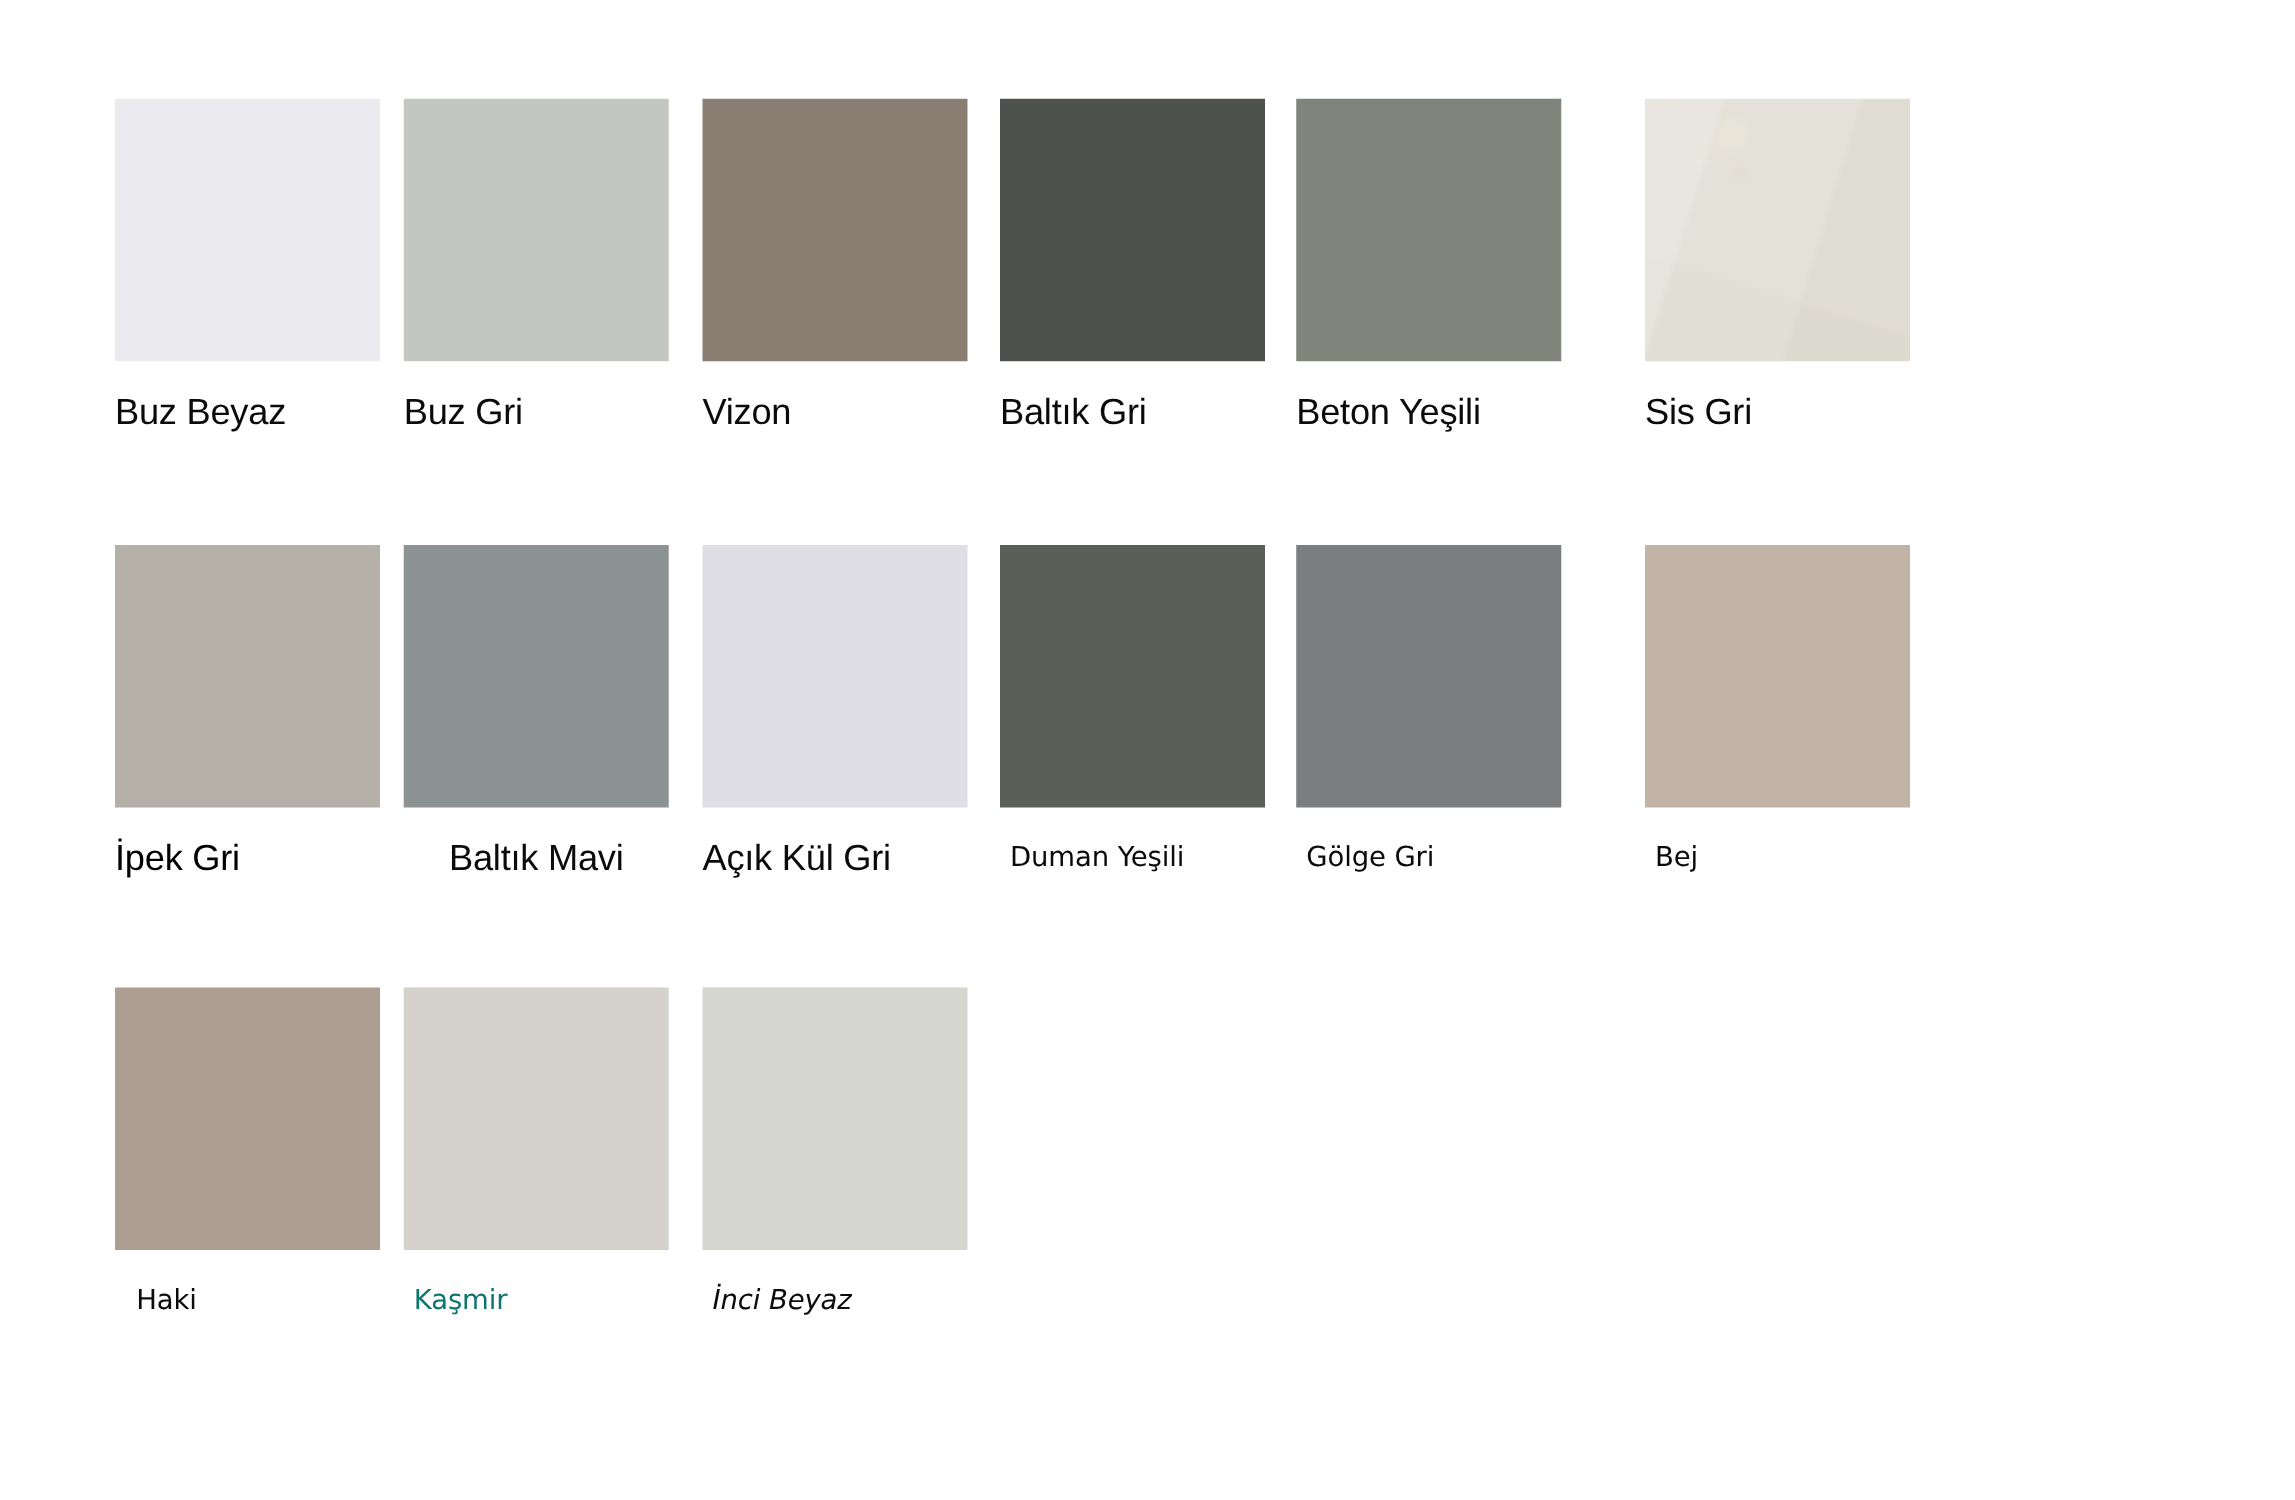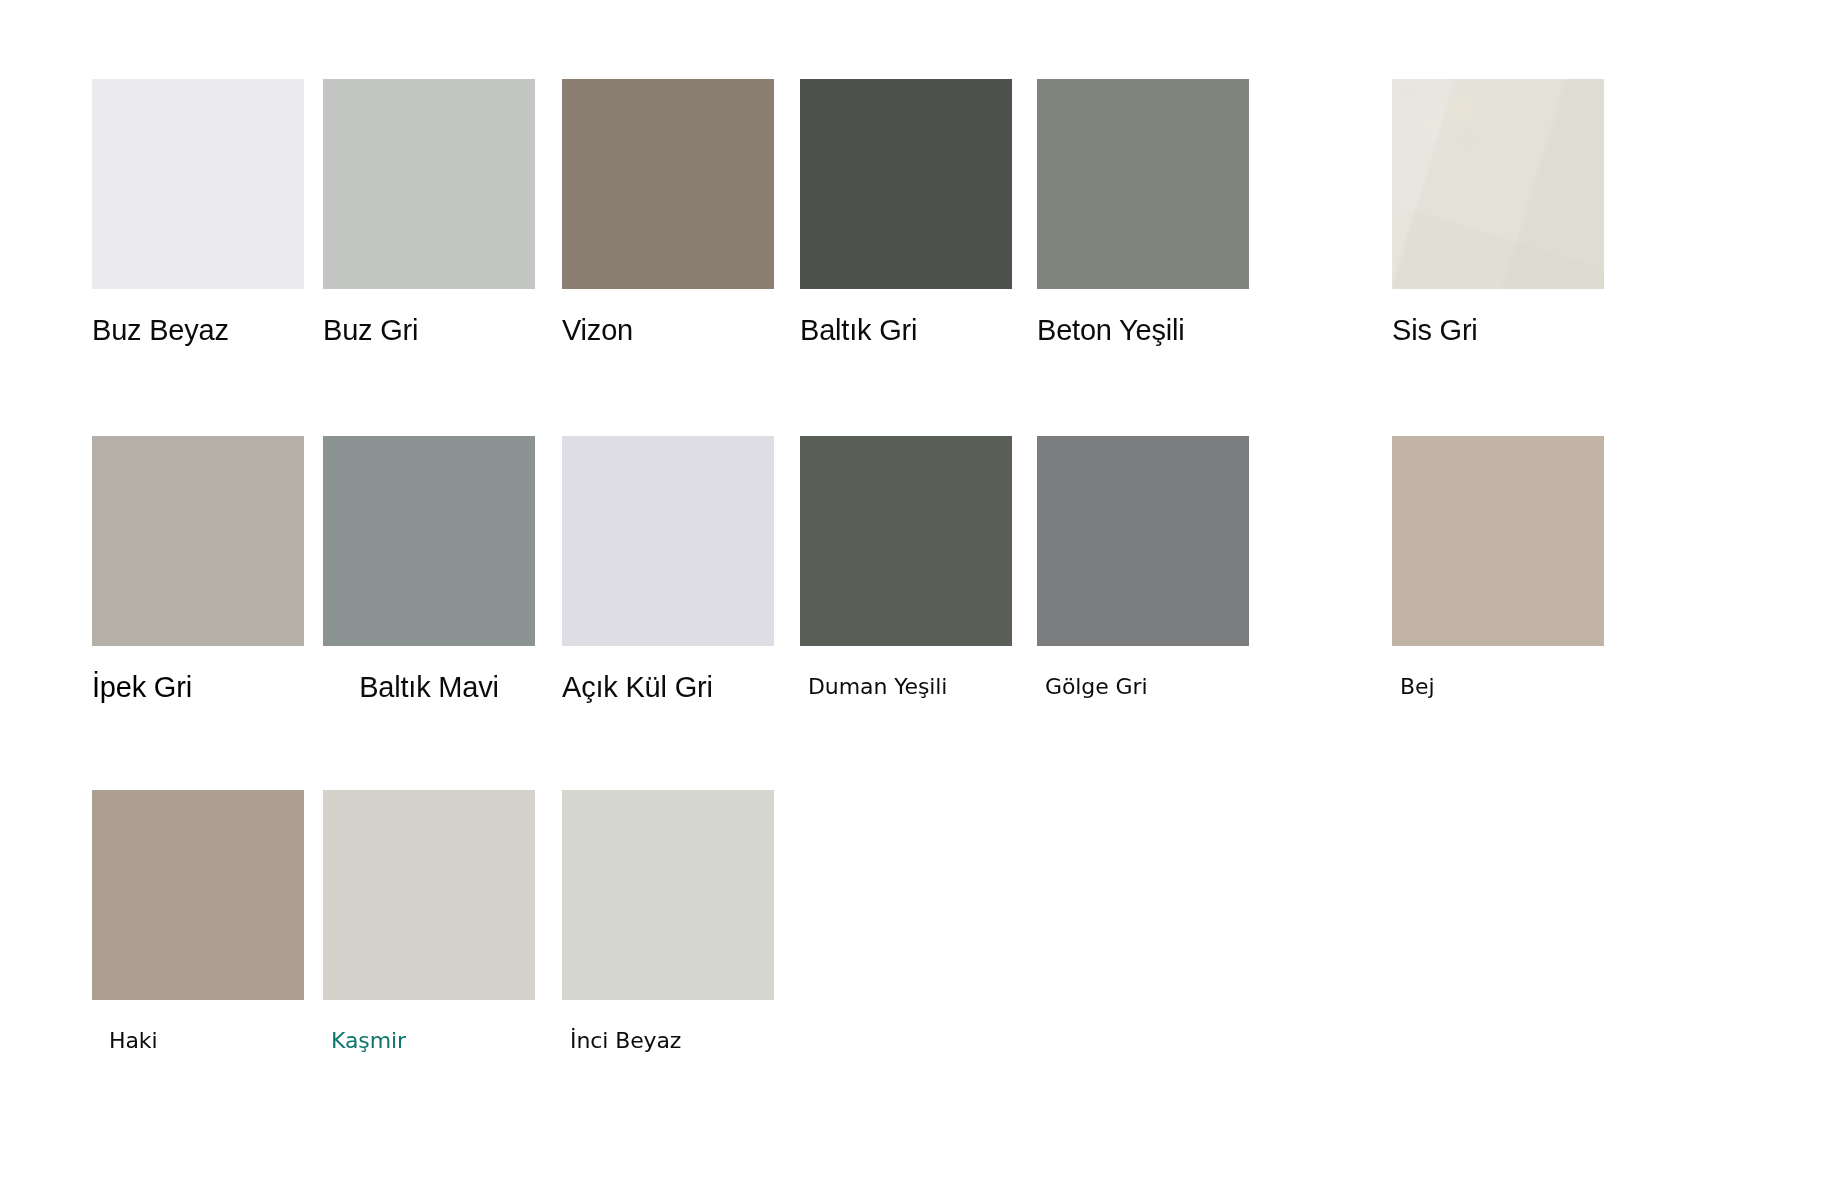--- a/index.html
+++ b/index.html
@@ -45,7 +45,7 @@
   .swatch-cell.col-3 { left: 562px; }
   .swatch-cell.col-4 { left: 800px; }
   .swatch-cell.col-5 { left: 1037px; }
-  .swatch-cell.col-6 { left: 1348px; padding-left: 44px; }
+  .swatch-cell.col-6 { left: 1272px; padding-left: 44px; }
 
   .swatch-chip {
     width: 212px;

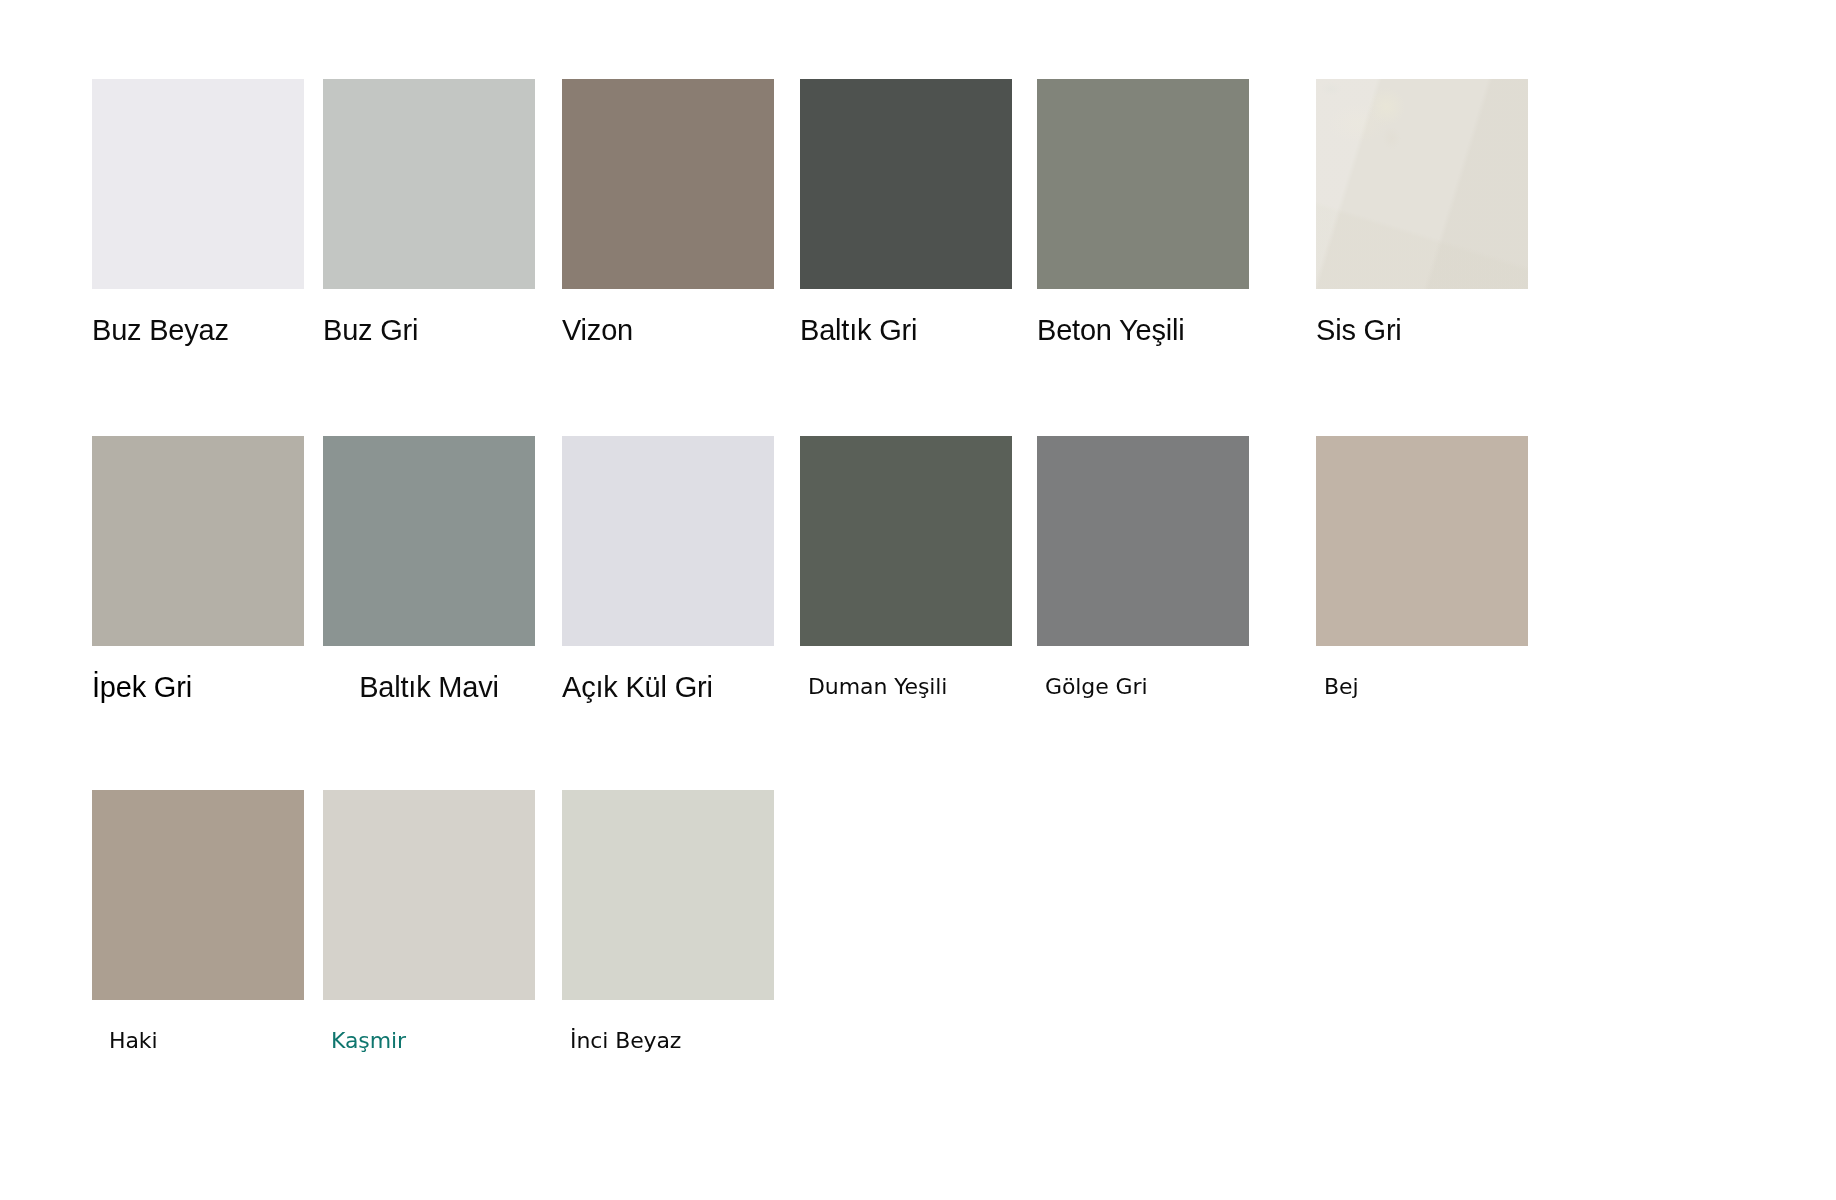--- a/index.html
+++ b/index.html
@@ -193,7 +193,7 @@
 
     <div class="swatch-cell col-3">
       <span class="swatch-chip" style="background-color: rgb(213, 214, 205);"></span>
-      <span class="swatch-label font-wide indent-sm" style="color: rgb(11, 11, 11);">İnci Beyaz</span>
+      <span class="swatch-label font-wide indent-sm" style="color: rgb(11, 11, 11); font-style: italic;">İnci Beyaz</span>
     </div>
 
   </div>

